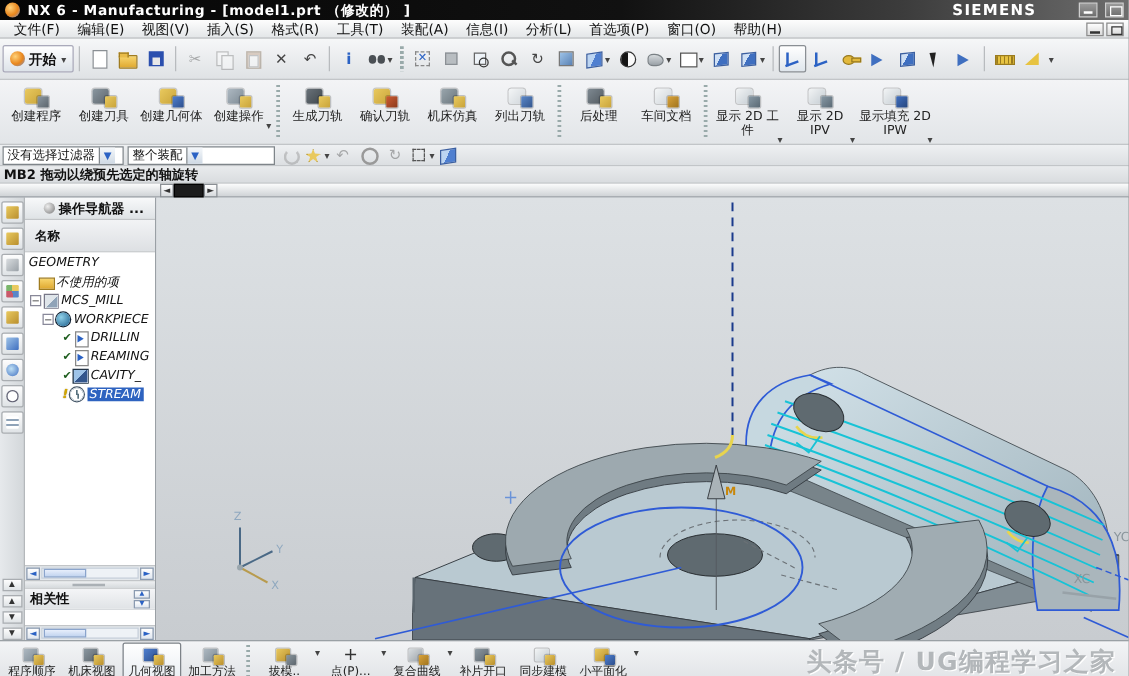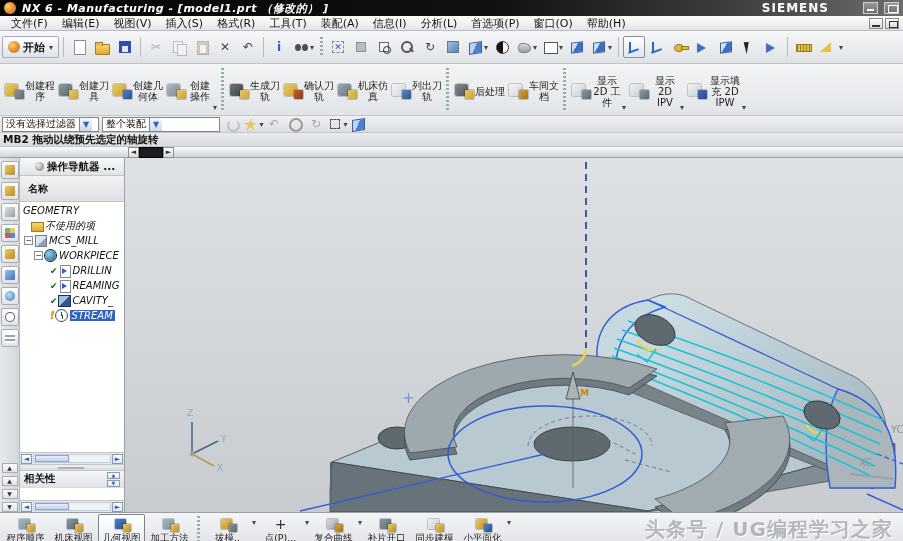--- a/index.html
+++ b/index.html
@@ -13,7 +13,7 @@
      color:#fff;font-size:11px;font-weight:bold;}
   .nx-logo{width:12px;height:12px;border-radius:50%;
      background:radial-gradient(circle at 35% 35%,#ffd27a,#e8851c 55%,#7a93c9 95%);flex:none;}
-  .titlebar .title{flex:1;white-space:nowrap;overflow:hidden;letter-spacing:.5px;font-style:italic;}
+  .titlebar .title{flex:1;white-space:nowrap;overflow:hidden;letter-spacing:.5px;}
   .brand{font-size:12px;letter-spacing:1px;margin-right:28px;}
   .winbtn{width:15px;height:12px;border:1px solid #cfcfcf;background:linear-gradient(#9a9a9a,#6e6e6e);
      position:relative;flex:none;}

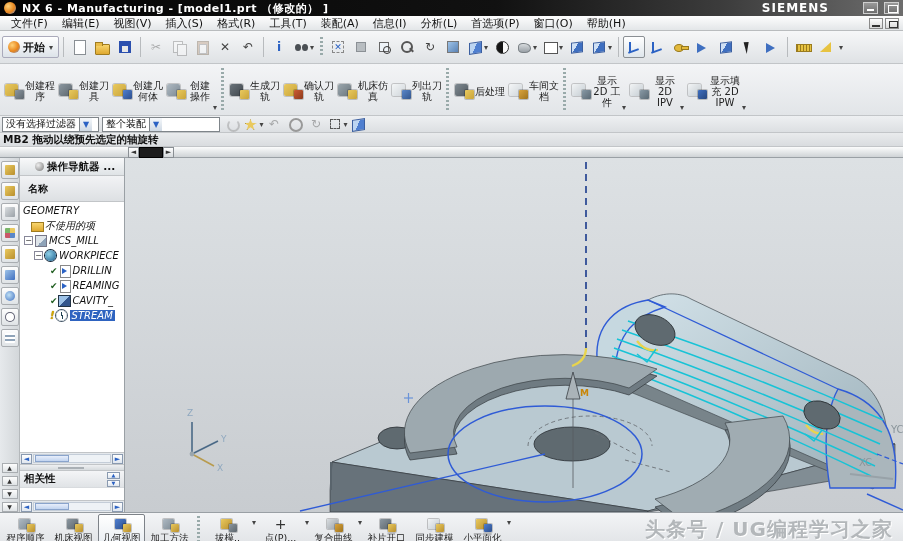--- a/index.html
+++ b/index.html
@@ -93,7 +93,7 @@
   
   .tb2{height:52px;display:flex;align-items:stretch;padding:1px 2px;
      background:linear-gradient(#f3f4f6,#e2e5e8);border-bottom:1px solid #c2c5c8;}
-  .cam-btn{width:54px;display:flex;align-items:center;padding-top:3px;
+  .cam-btn{width:54px;display:flex;flex-direction:column;align-items:center;padding-top:3px;
      border:1px solid transparent;border-radius:2px;font-size:10px;line-height:11px;text-align:center;color:#222;}
   .cam-ic{width:22px;height:17px;position:relative;margin-bottom:2px;flex:none;}
   .cam-ic::before{content:"";position:absolute;left:2px;top:2px;width:13px;height:12px;border-radius:2px;

